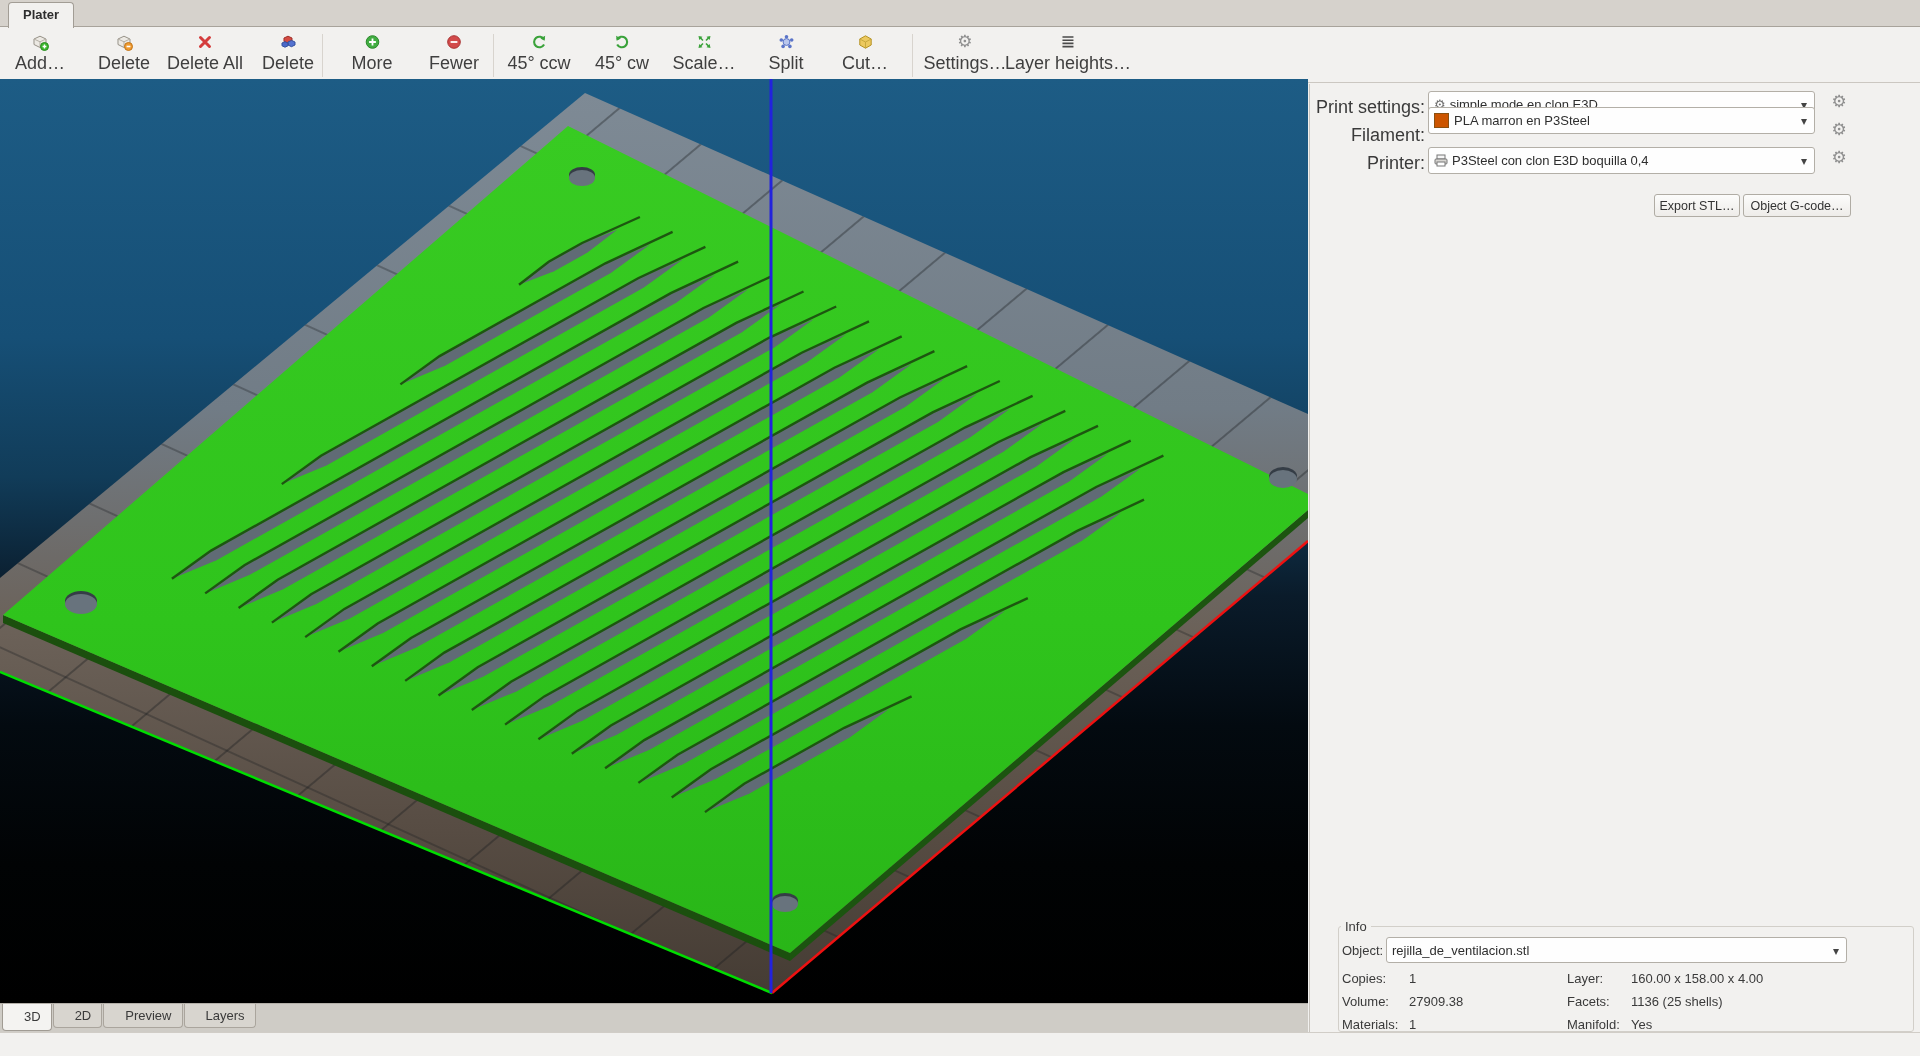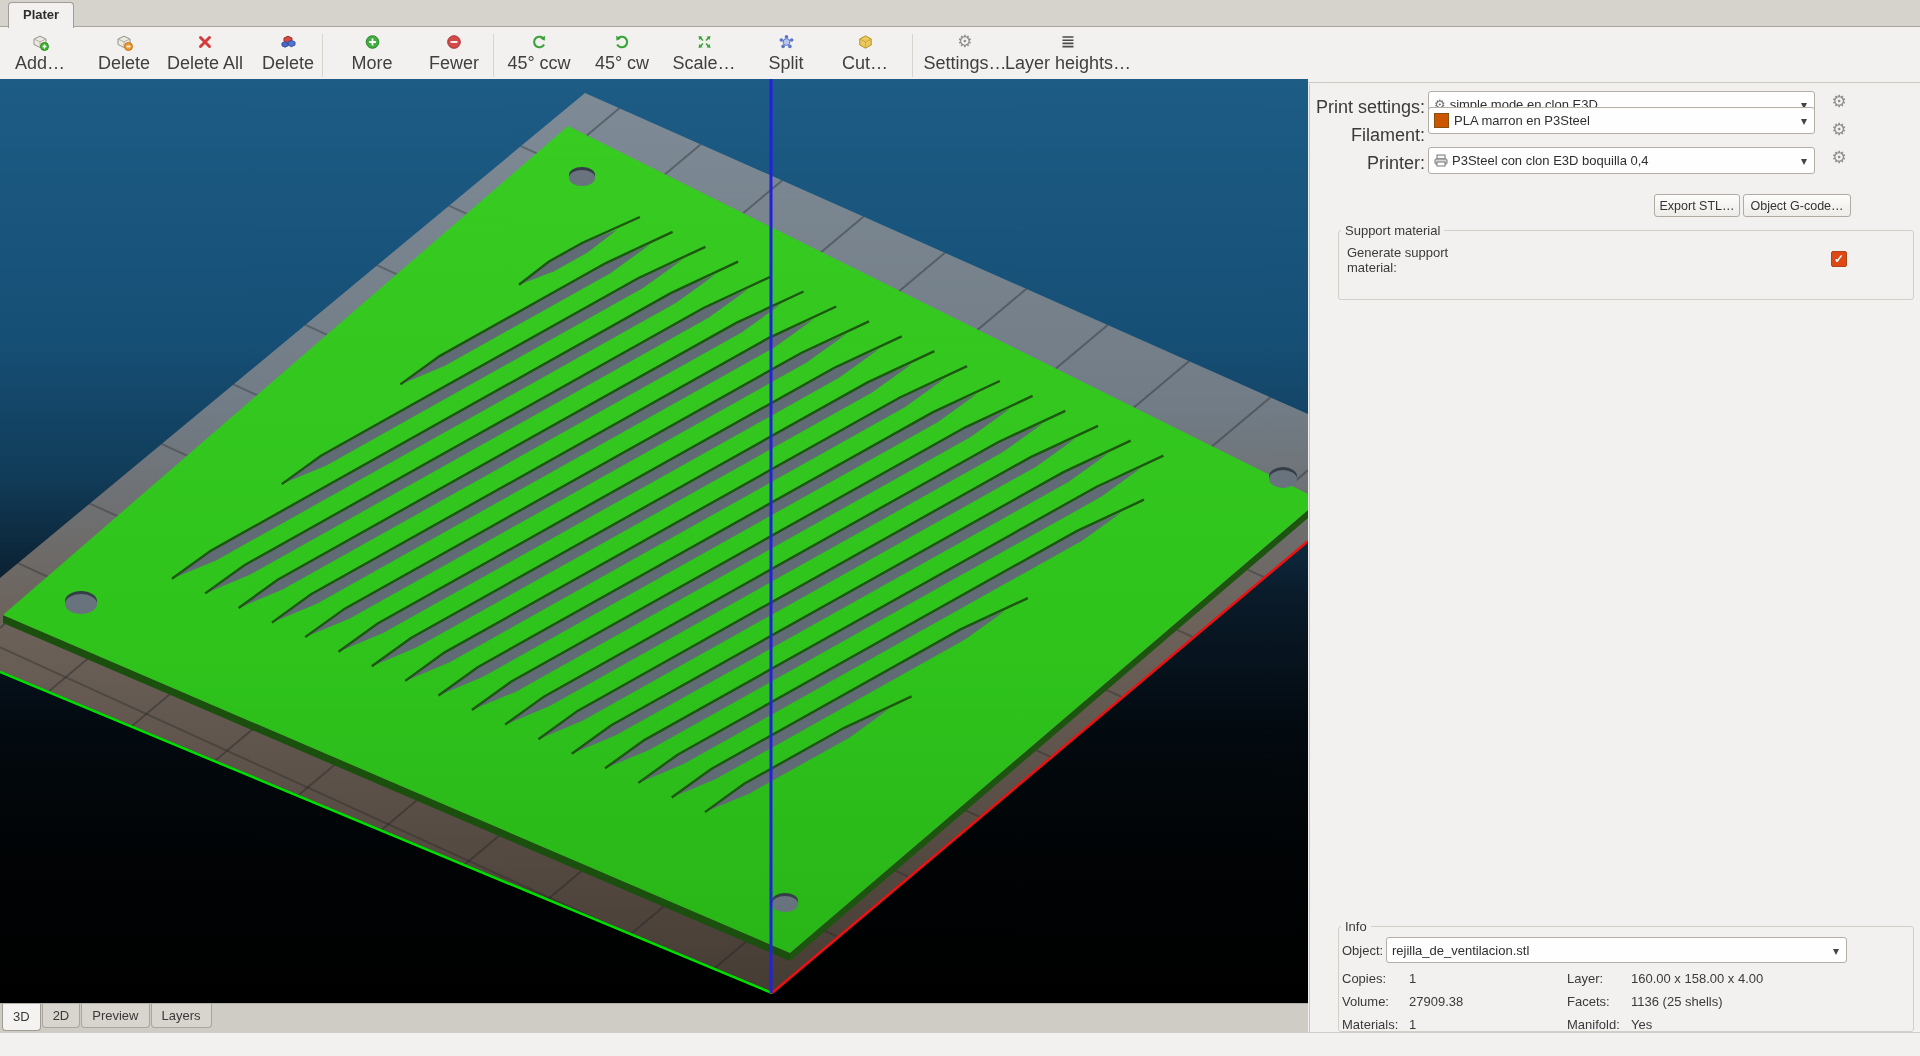--- a/index.html
+++ b/index.html
@@ -374,12 +374,6 @@
   <div class="btn" style="left:344px; top:110px; width:86px">Export STL…</div>
   <div class="btn" style="left:433px; top:110px; width:108px">Object G-code…</div>
 
-  <div class="groupbox" style="left:28px; top:146px; width:576px; height:70px">
-    <span class="gtitle">Support material</span>
-    <div class="inftxt" style="left:8px; top:14px">Generate support</div>
-    <div class="inftxt" style="left:8px; top:29px">material:</div>
-    <div class="checkbox" style="left: 492px; top: 20px; background: rgb(221, 72, 20);">✓</div>
-  </div>
 
   <div class="groupbox" style="left:28px; top:842px; width:576px; height:106px">
     <span class="gtitle">Info</span>

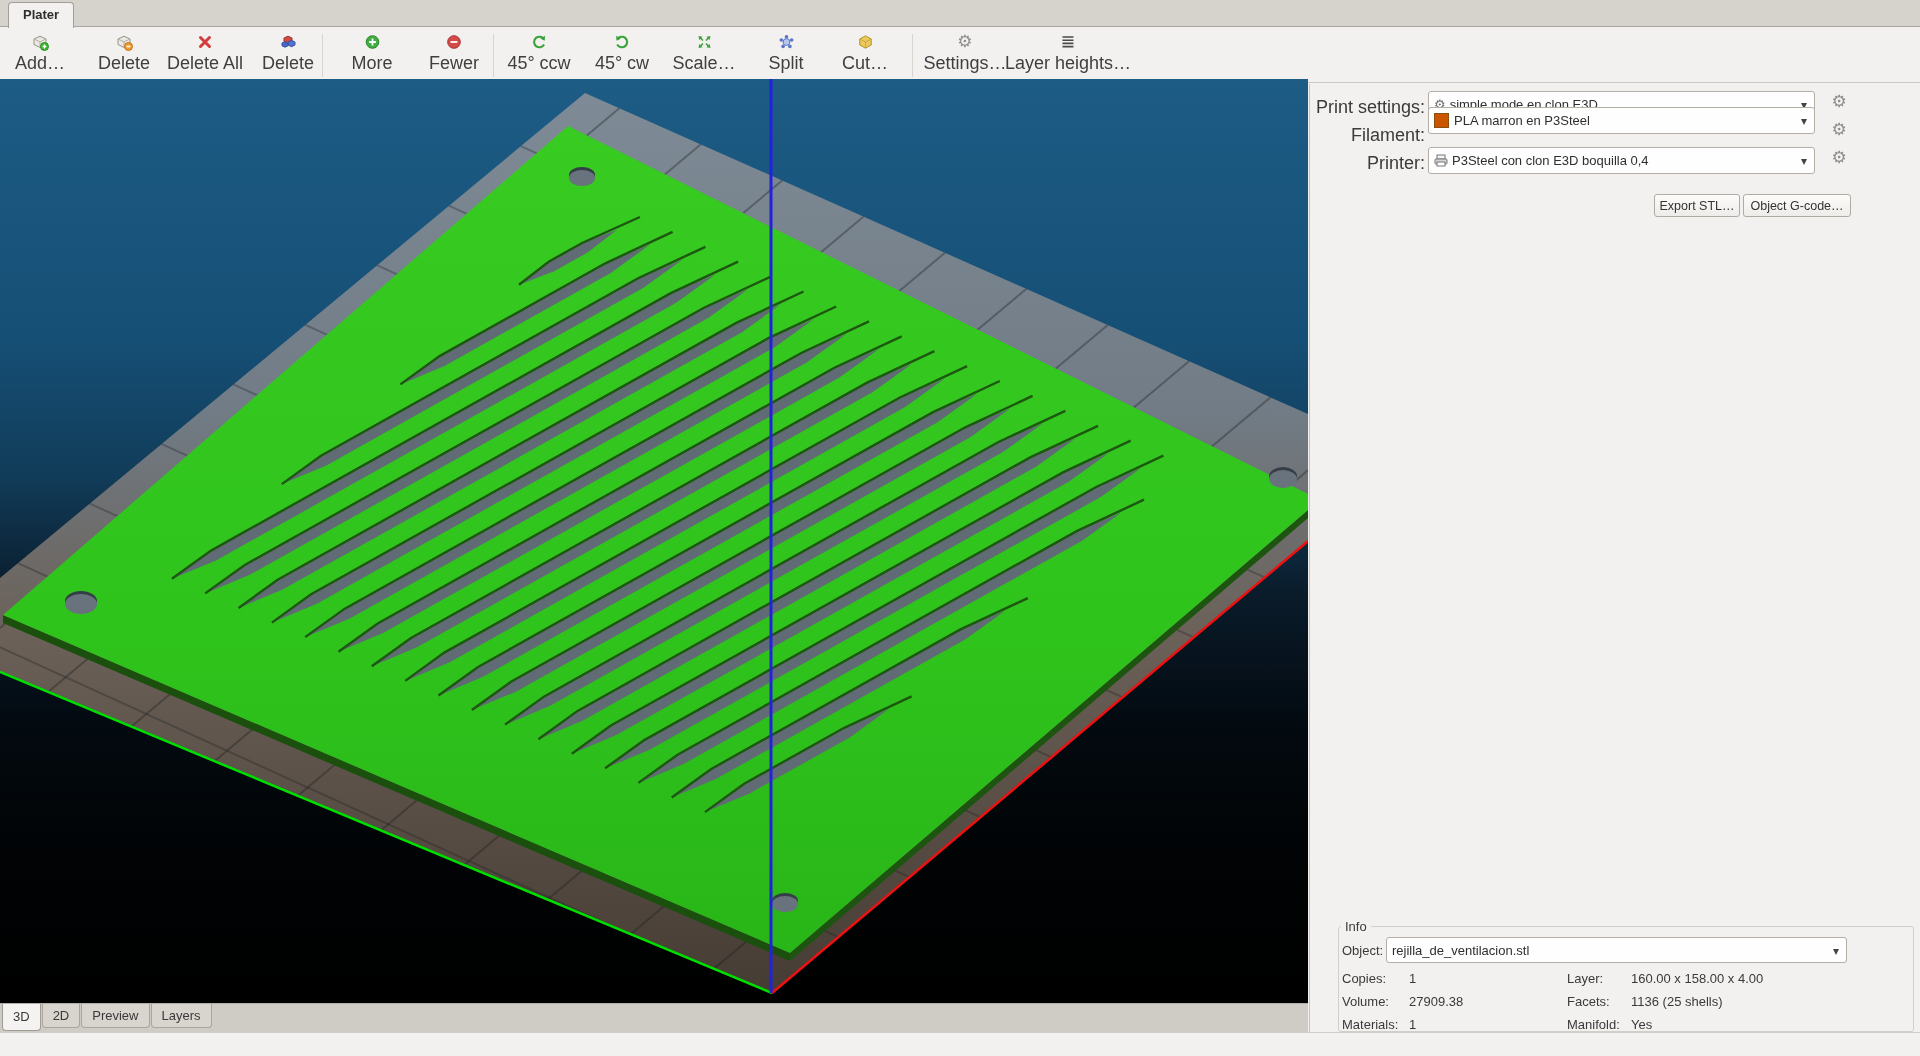--- a/index.html
+++ b/index.html
@@ -31,7 +31,7 @@
   
   #vtabs { left:0; top:1003px; width:1308px; height:29px; background:#cfccc6;
     border-top:1px solid #b3afa8; display:flex; align-items:flex-start; padding-left:2px; }
-  .vtab { font-size:13px; color:#3a3a3a; padding:4px 10px 3px 10px; margin-right:1px;
+  .vtab { font-size:13px; color:#3a3a3a; padding:4px 10px 3px 21px; margin-right:1px;
     background:#d8d5cf; border:1px solid #aaa59d; border-top:none;
     border-radius:0 0 4px 4px; height:24px; }
   .vtab.sel { background:#f4f3f1; border-color:#a09b93; height:27px; padding-top:5px; }

